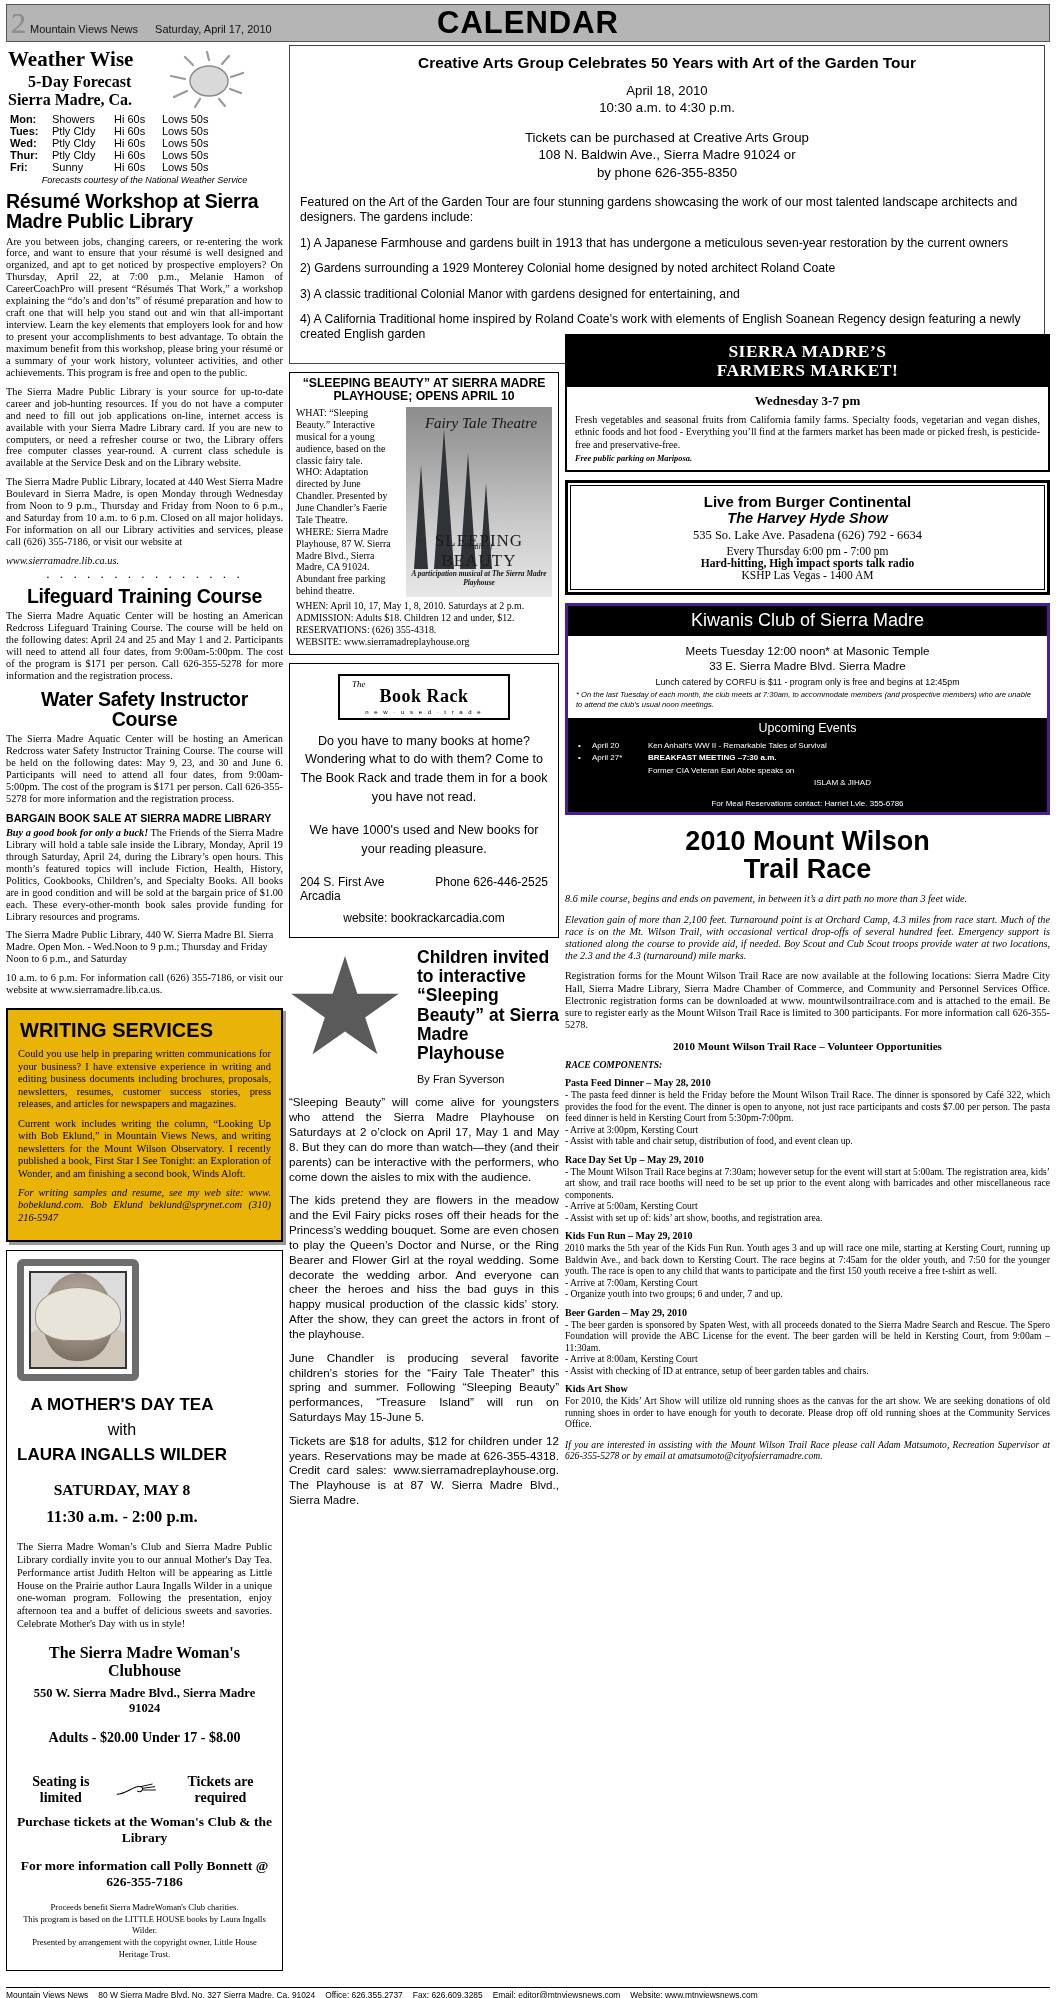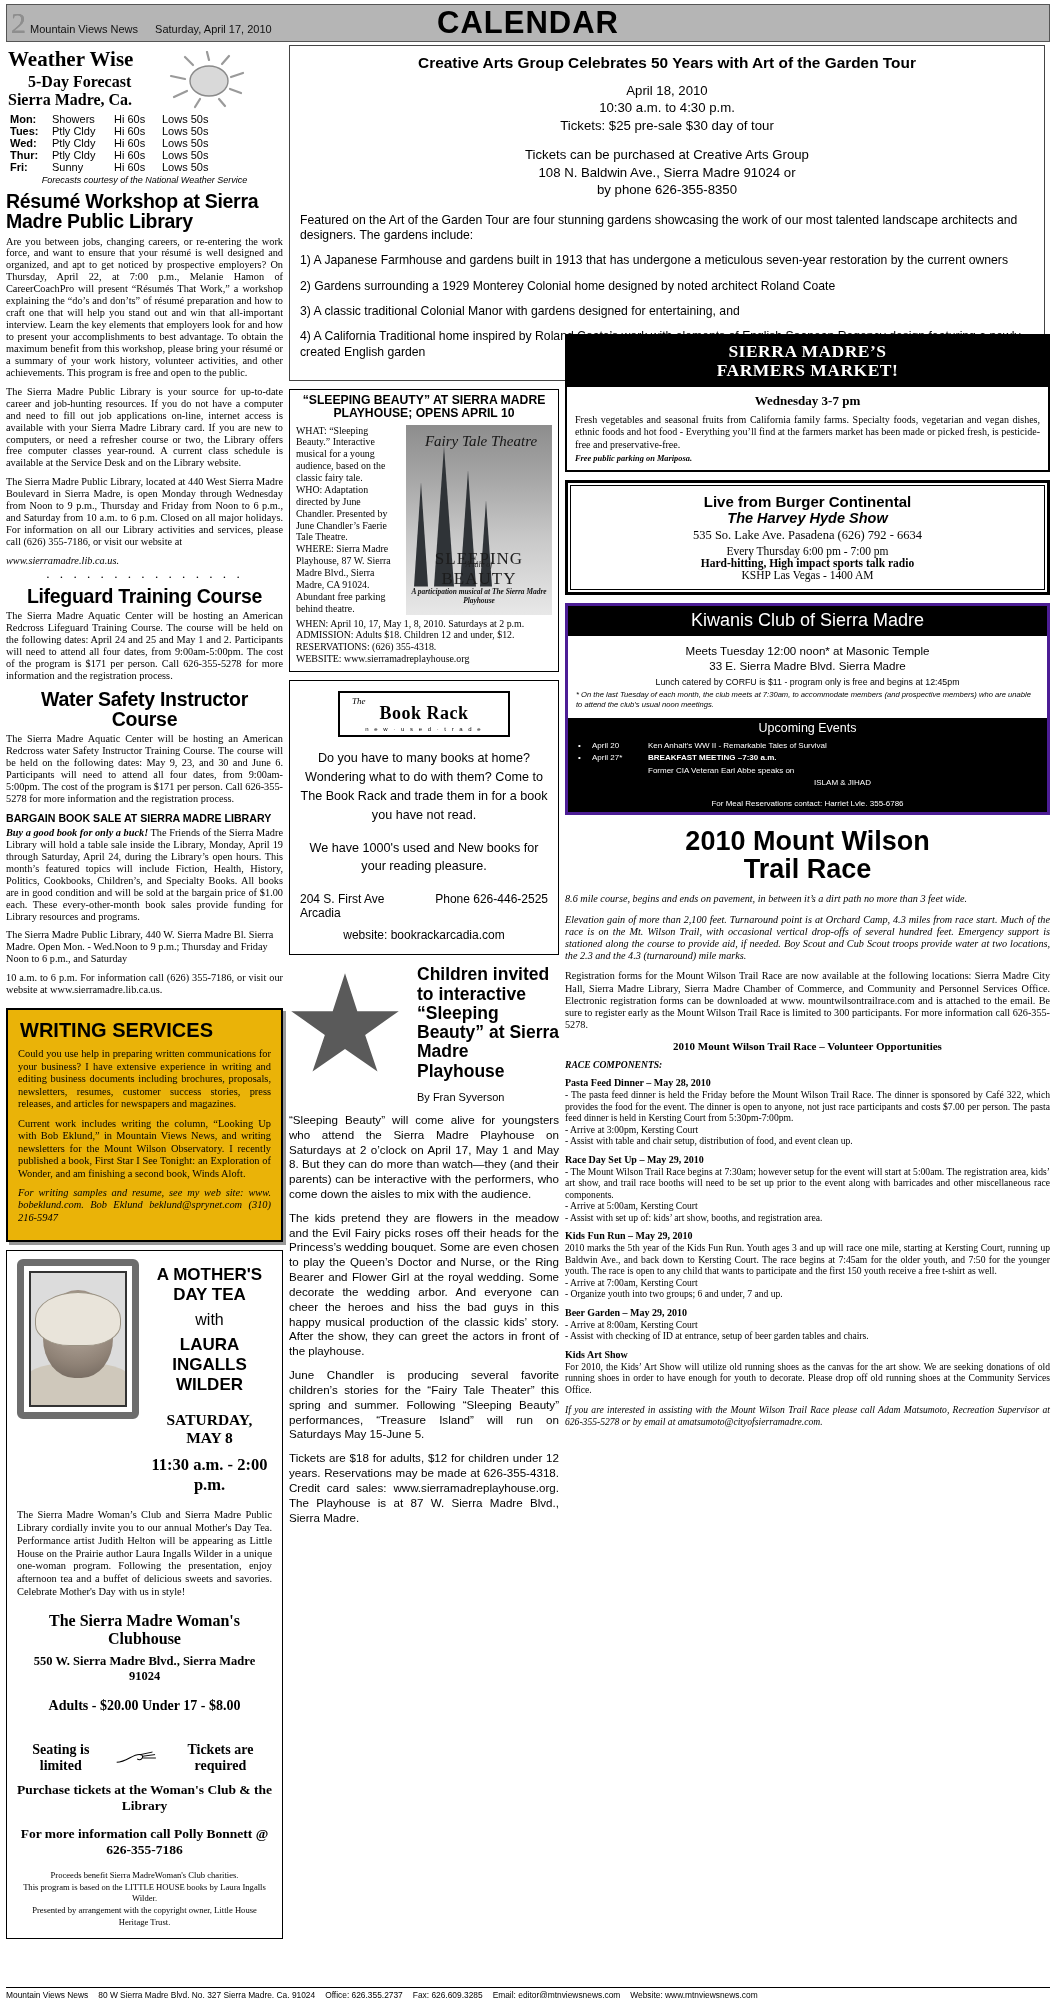--- a/index.html
+++ b/index.html
@@ -368,7 +368,6 @@
         <div class="cag-lines">
           <div>April 18, 2010</div>
           <div>10:30 a.m. to 4:30 p.m.</div>
-          <div>Tickets: $25 pre-sale $30 day of tour</div>
           <div class="gap"></div>
           <div>Tickets can be purchased at Creative Arts Group</div>
           <div>108 N. Baldwin Ave., Sierra Madre 91024 or</div>

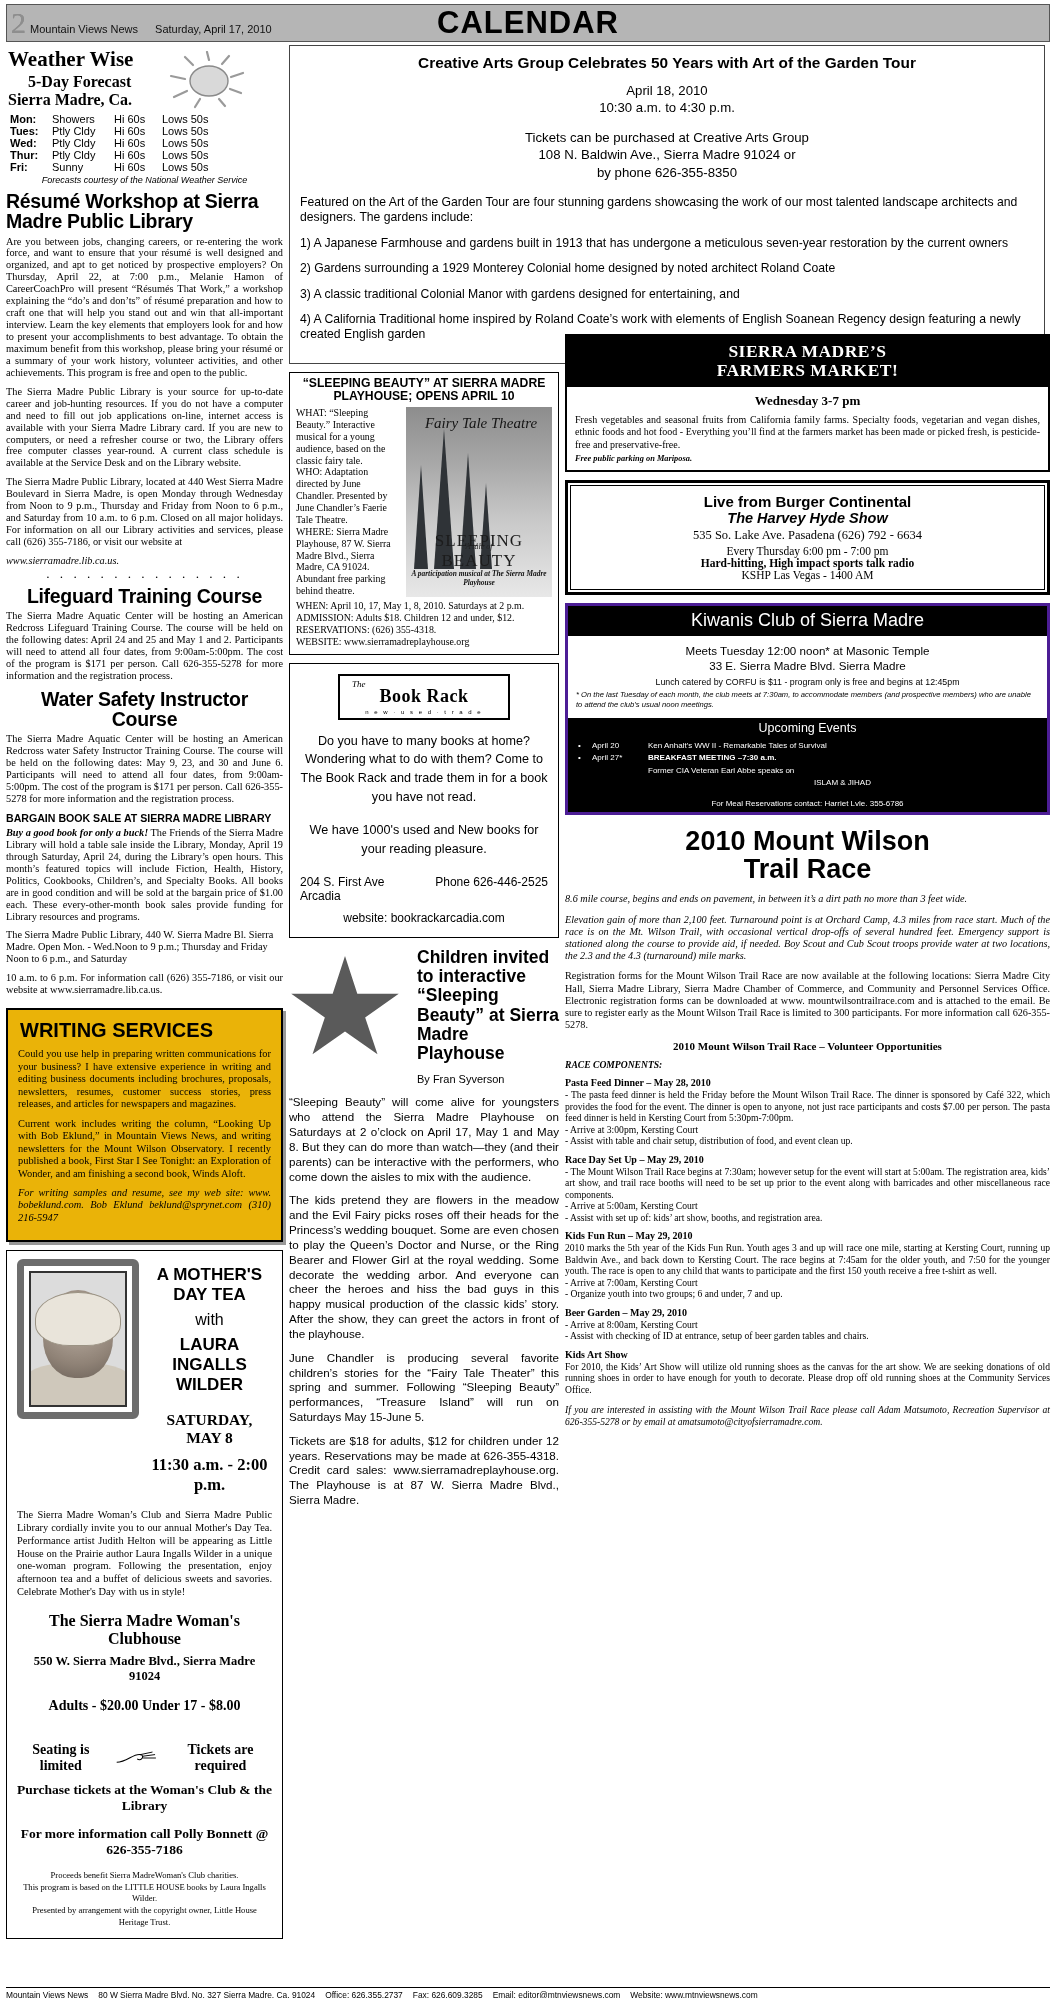--- a/index.html
+++ b/index.html
@@ -540,6 +540,7 @@
       </div>
       <div>
         <div class="mw-evt">Beer Garden – May 29, 2010</div>
+        <div class="mw-li">- The beer garden is sponsored by Spaten West, with all proceeds donated to the Sierra Madre Search and Rescue.  The Spero Foundation will provide the ABC License for the event.  The beer garden will be held in Kersting Court, from 9:00am – 11:30am.</div>
         <div class="mw-li">- Arrive at 8:00am, Kersting Court</div>
         <div class="mw-li">- Assist with checking of ID at entrance, setup of beer garden tables and chairs.</div>
       </div>

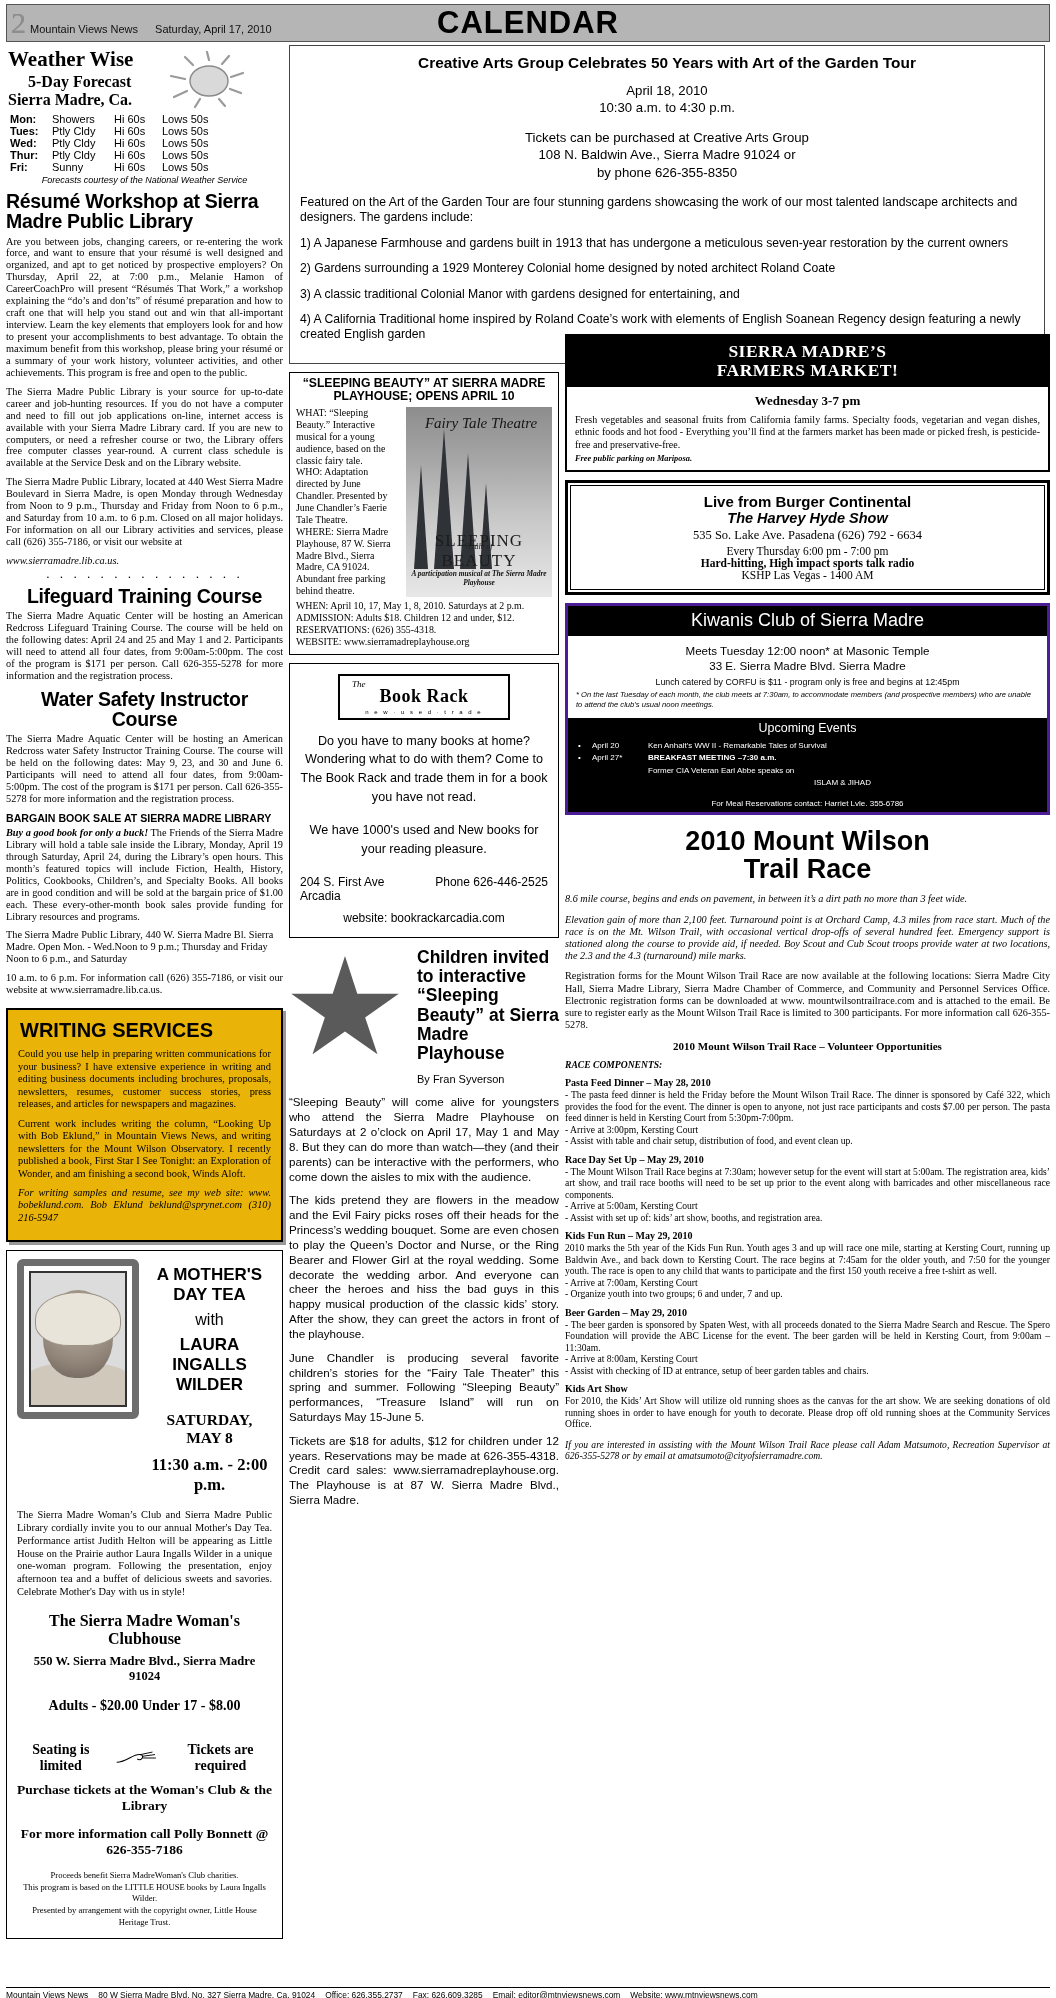--- a/index.html
+++ b/index.html
@@ -78,7 +78,7 @@
 
   
   .tea-box { border:1px solid #000; margin-top:8px; padding:8px 10px 10px 10px; }
-  .tea-top { display:flex; gap:8px; align-items:flex-start;}
+  .tea-top { display:flex; gap:8px; align-items:flex-start;flex-direction:column;}
   .portrait-frame {
     width:122px; height:160px; flex:0 0 122px;
     background:#ffffff; position:relative;

